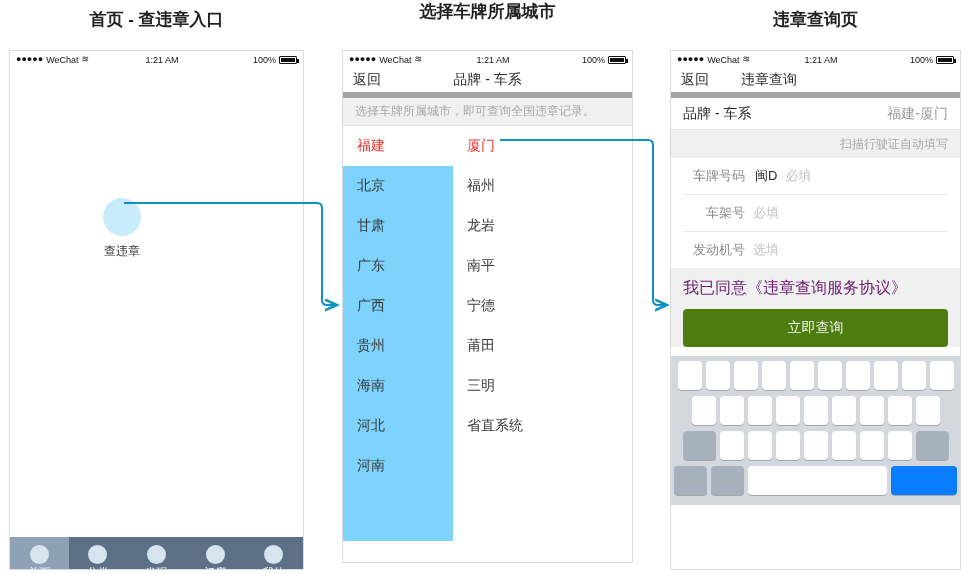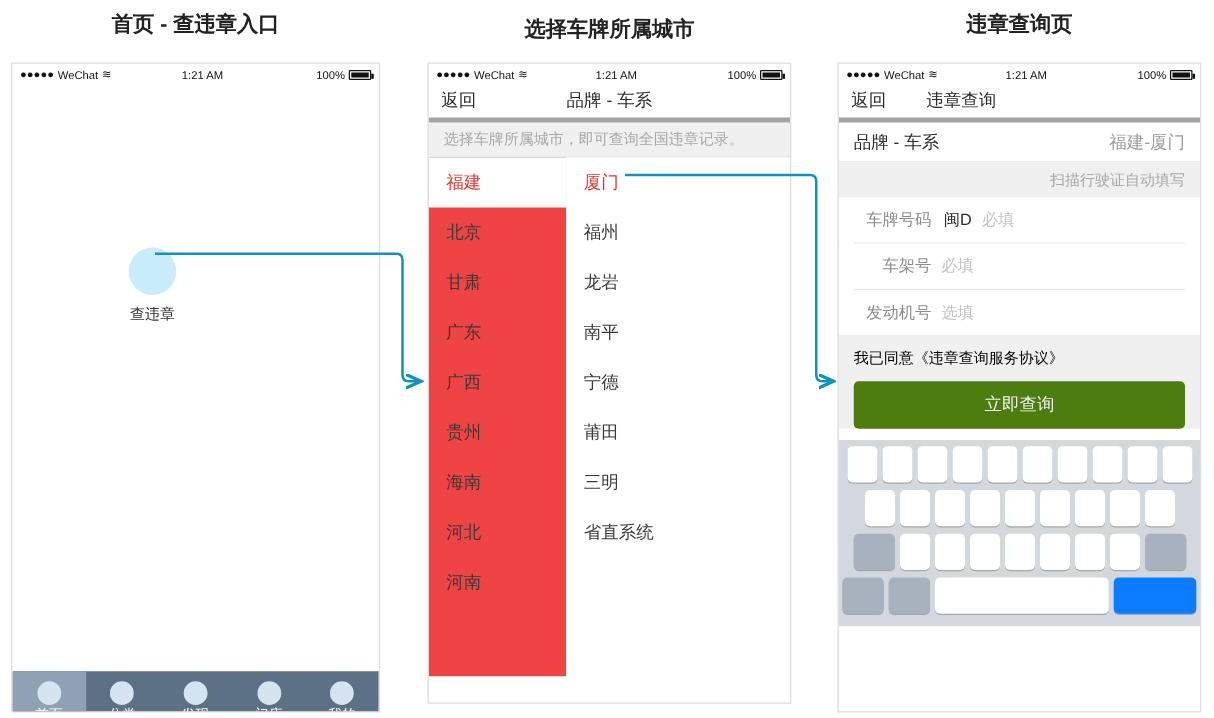--- a/index.html
+++ b/index.html
@@ -120,7 +120,7 @@
 <div class="stage">
 
   <div class="caption" style="left:9px;top:8px;width:295px;">首页 - 查违章入口</div>
-  <div class="caption" style="left:342px;top:12px;width:291px;font-family:Liberation Serif, serif;">选择车牌所属城市</div>
+  <div class="caption" style="left:342px;top:0;width:291px;font-family:Liberation Serif, serif;">选择车牌所属城市</div>
   <div class="caption" style="left:670px;top:8px;width:291px;">违章查询页</div>
 
   <div class="phone" style="left:9px;top:50px;width:295px;height:520px;">

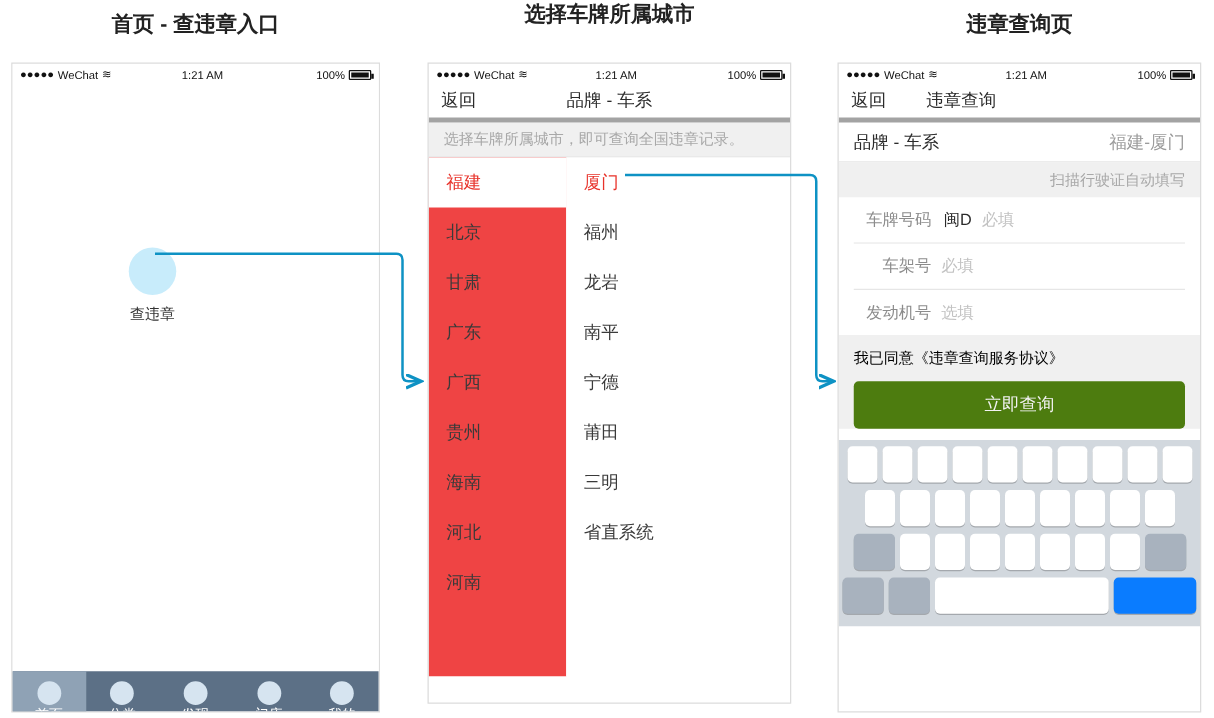--- a/index.html
+++ b/index.html
@@ -44,7 +44,7 @@
   
   .navbar{
     height:30px;position:relative;display:flex;align-items:center;
-    background:#fff;border-bottom:4px solid #a3a3a3;box-sizing:border-box;
+    background:#fff;border-bottom:6px solid #a3a3a3;box-sizing:border-box;
   }
   .nav-back{position:absolute;left:10px;font-size:14px;color:#2b2b2b;}
   .nav-title{position:absolute;left:0;right:0;text-align:center;font-size:14px;color:#2b2b2b;}

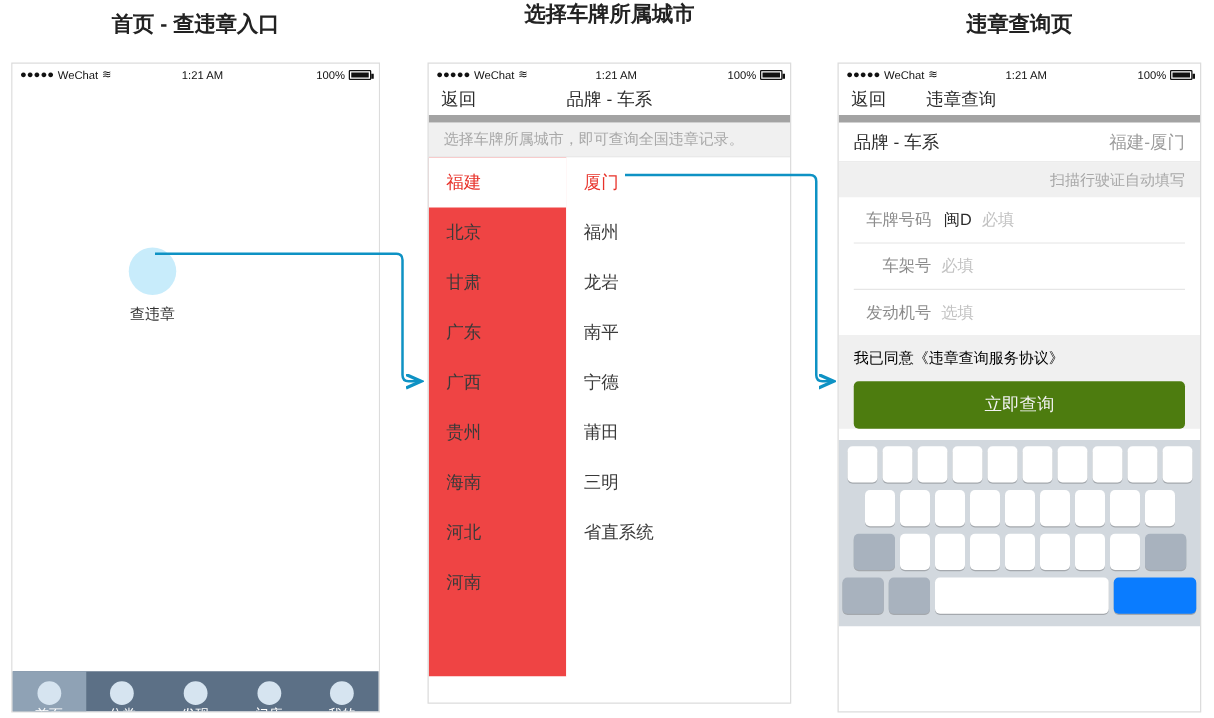--- a/index.html
+++ b/index.html
@@ -73,7 +73,7 @@
     border-bottom:1px solid #e6e6e6;
   }
   .cols{display:flex;height:100%;}
-  .col-prov{width:110px;background:#ef4444;box-sizing:border-box;}
+  .col-prov{width:110px;background:#7dd3fc;box-sizing:border-box;}
   .col-city{flex:1;background:#ffffff;box-sizing:border-box;}
   .cell{height:40px;display:flex;align-items:center;padding-left:14px;font-size:14px;color:#3a3a3a;box-sizing:border-box;}
   .cell.sel{background:#ffffff;color:#e8322a;}

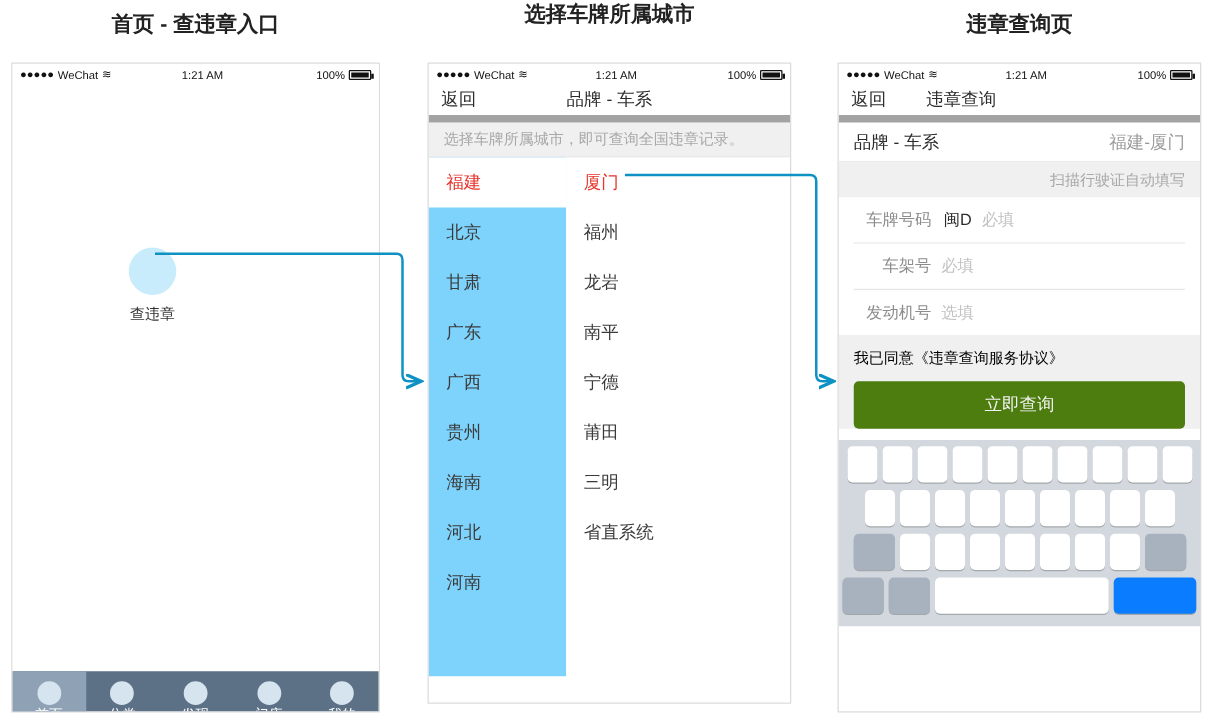--- a/index.html
+++ b/index.html
@@ -99,7 +99,7 @@
   .field .ph{color:#c2c2c2;margin-left:8px;}
   .divider{height:1px;background:#e6e6e6;margin:0 12px;}
   .agree-block{background:#f0f0f0;padding:10px 12px 0 12px;box-sizing:border-box;}
-  .agree{font-size:12px;color:#000000;}
+  .agree{font-size:16px;color:#701a75;}
   .submit{
     margin-top:10px;height:38px;border-radius:4px;background:#4d7c0f;
     display:flex;align-items:center;justify-content:center;

